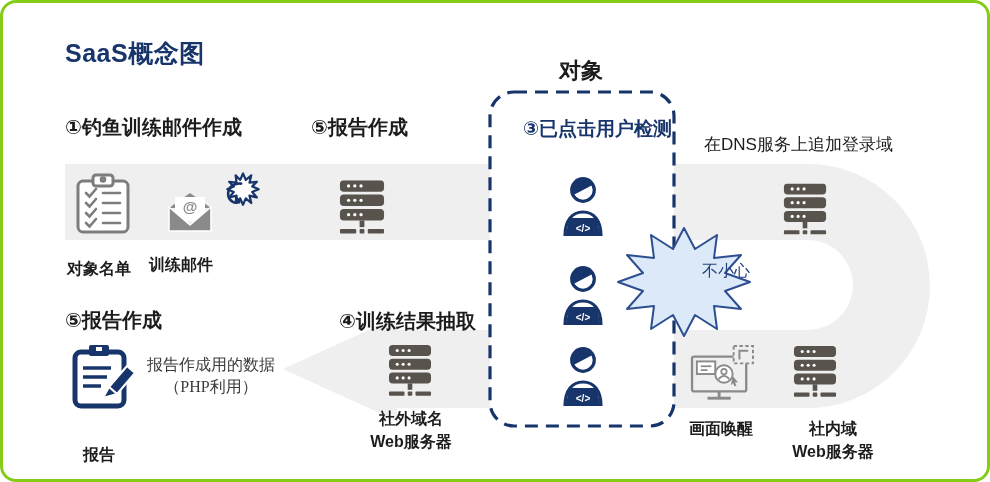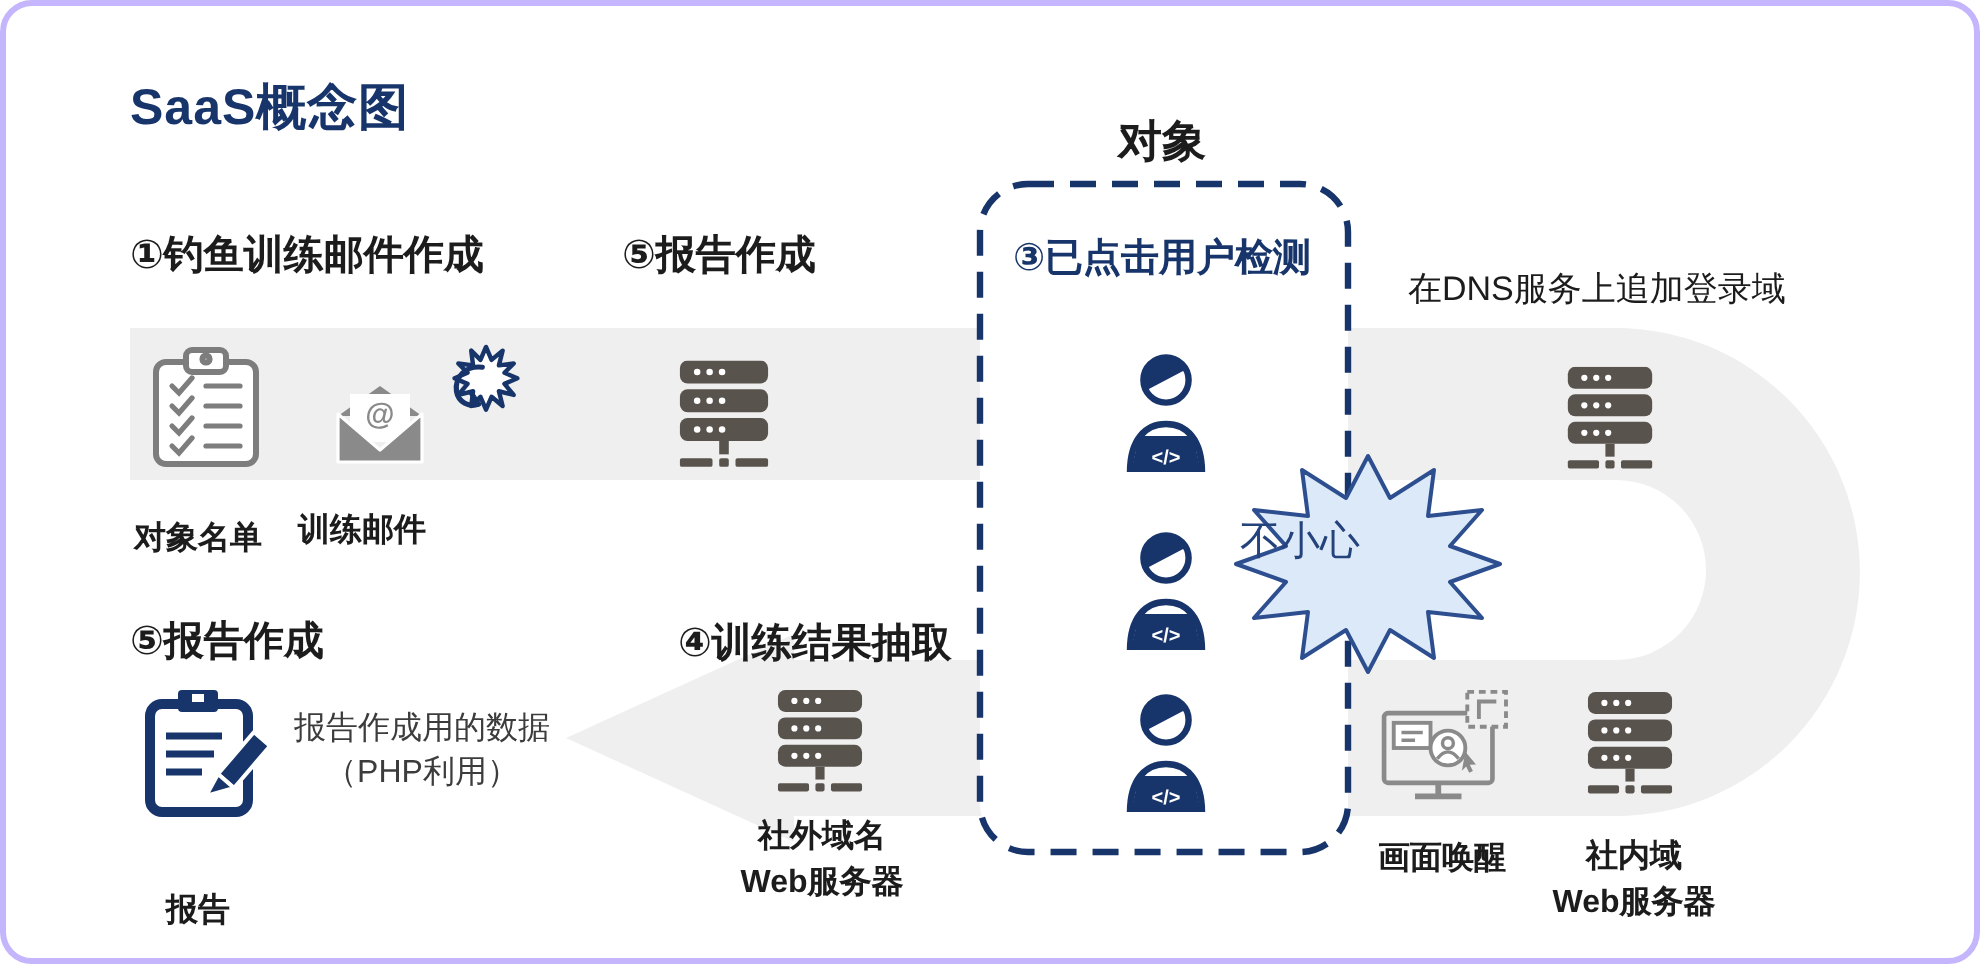--- a/index.html
+++ b/index.html
@@ -5,7 +5,7 @@
   html,body{margin:0;padding:0;background:#fff;}
   .canvas{
     position:relative;width:990px;height:482px;box-sizing:border-box;
-    background:#fff;border:3px solid #c4b5fd;border-radius:16px;overflow:hidden;
+    background:#fff;border:3px solid #84cc16;border-radius:16px;overflow:hidden;
     font-family:"Liberation Sans","DejaVu Sans",sans-serif;color:#1c1c1c;
   }
   .abs{position:absolute;}

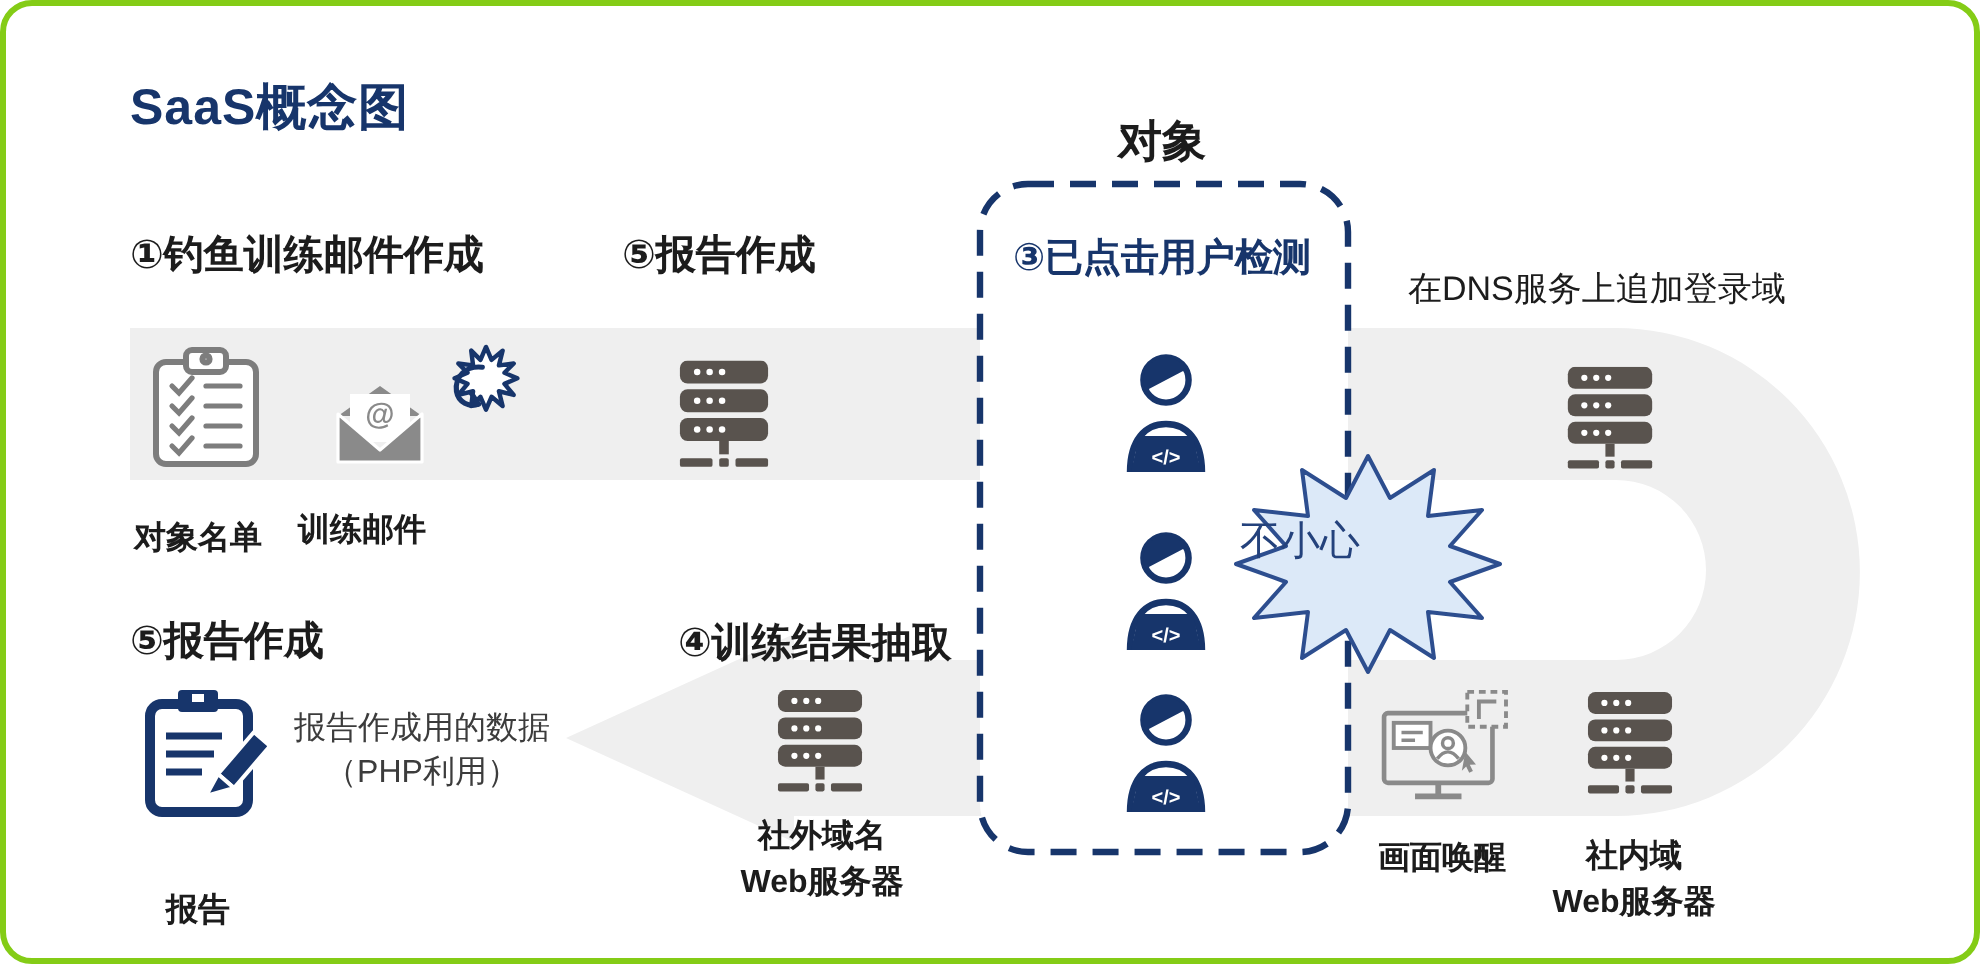--- a/index.html
+++ b/index.html
@@ -64,7 +64,7 @@
 
   <div class="abs step" style="left:62px;top:111px">①钓鱼训练邮件作成</div>
   <div class="abs step" style="left:308px;top:111px">⑤报告作成</div>
-  <div class="abs step navy" style="left:487px;top:113px;width:182px;text-align:center;font-size:19px">③已点击用户检测</div>
+  <div class="abs step navy" style="left:487px;top:113px;width:182px;text-align:right;font-size:19px">③已点击用户检测</div>
   <div class="abs note" style="left:701px;top:130px">在DNS服务上追加登录域</div>
   <div class="abs step" style="left:62px;top:304px">⑤报告作成</div>
   <div class="abs step" style="left:336px;top:305px">④训练结果抽取</div>

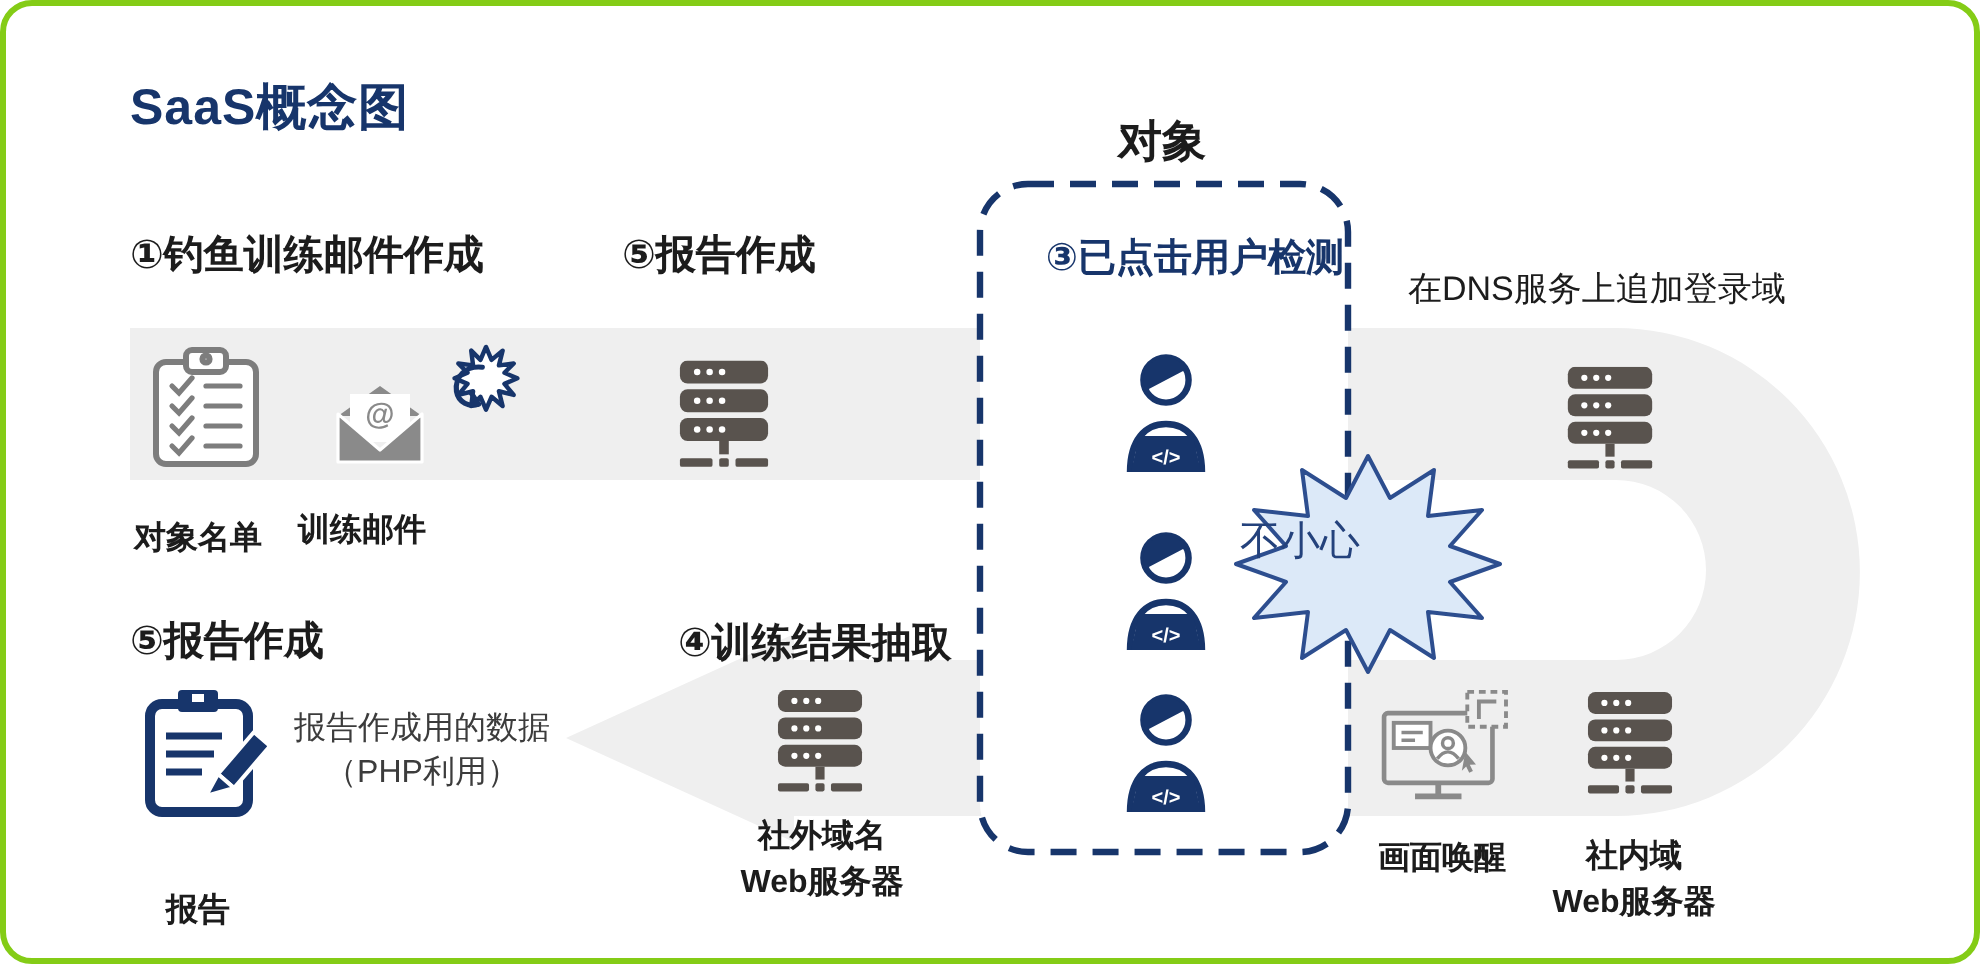--- a/index.html
+++ b/index.html
@@ -16,7 +16,7 @@
   .note{font-size:17px;font-weight:normal;color:#1c1c1c;white-space:nowrap;}
   .datatext{font-size:16px;color:#3c3c3c;text-align:center;line-height:22px;}
   .twoline{text-align:center;line-height:23px;}
-  .bursttext{font-size:20px;color:#24427c;text-align:left;line-height:22px;}
+  .bursttext{font-size:16px;color:#24427c;text-align:right;line-height:22px;}
   svg{display:block;}
 </style>
 </head>

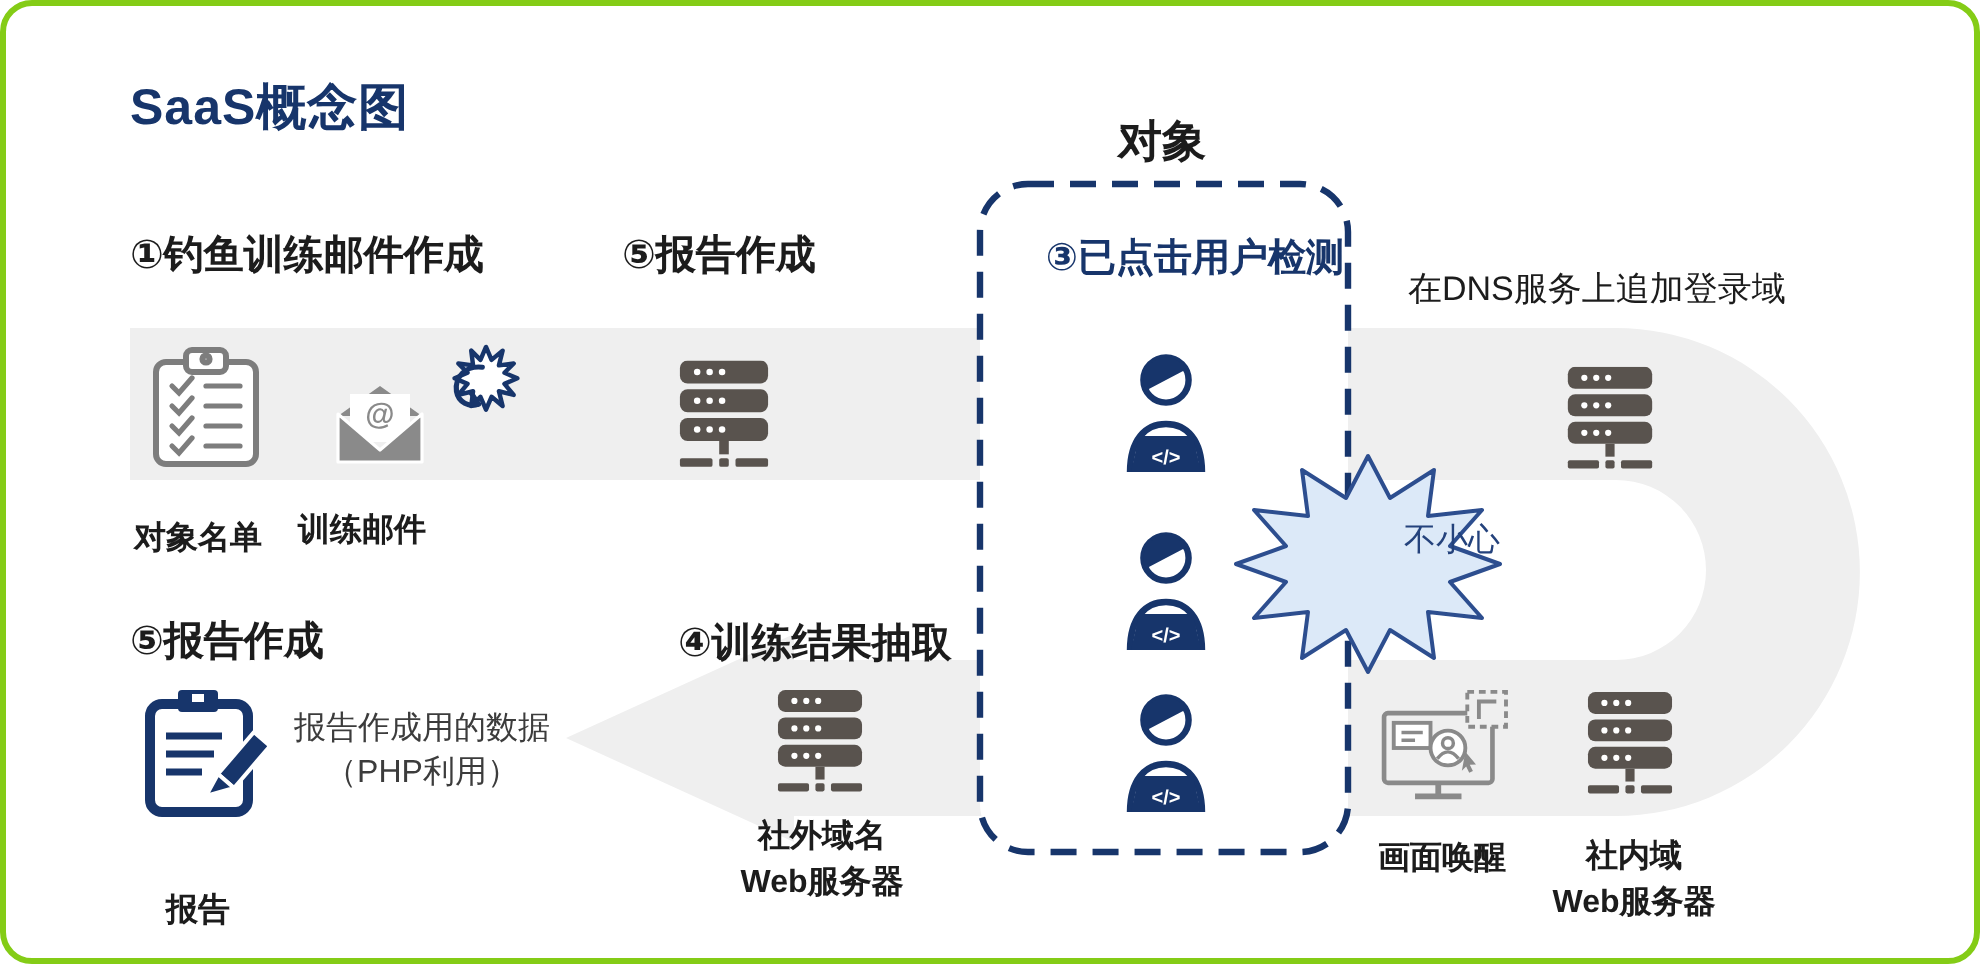--- a/index.html
+++ b/index.html
@@ -14,7 +14,7 @@
   .step.navy{color:#17356b;}
   .lbl{font-size:16px;font-weight:bold;color:#1c1c1c;white-space:nowrap;}
   .note{font-size:17px;font-weight:normal;color:#1c1c1c;white-space:nowrap;}
-  .datatext{font-size:16px;color:#3c3c3c;text-align:center;line-height:22px;}
+  .datatext{font-size:16px;color:#3c3c3c;text-align:center;line-height:22px;font-family:Liberation Serif, serif;}
   .twoline{text-align:center;line-height:23px;}
   .bursttext{font-size:16px;color:#24427c;text-align:right;line-height:22px;}
   svg{display:block;}

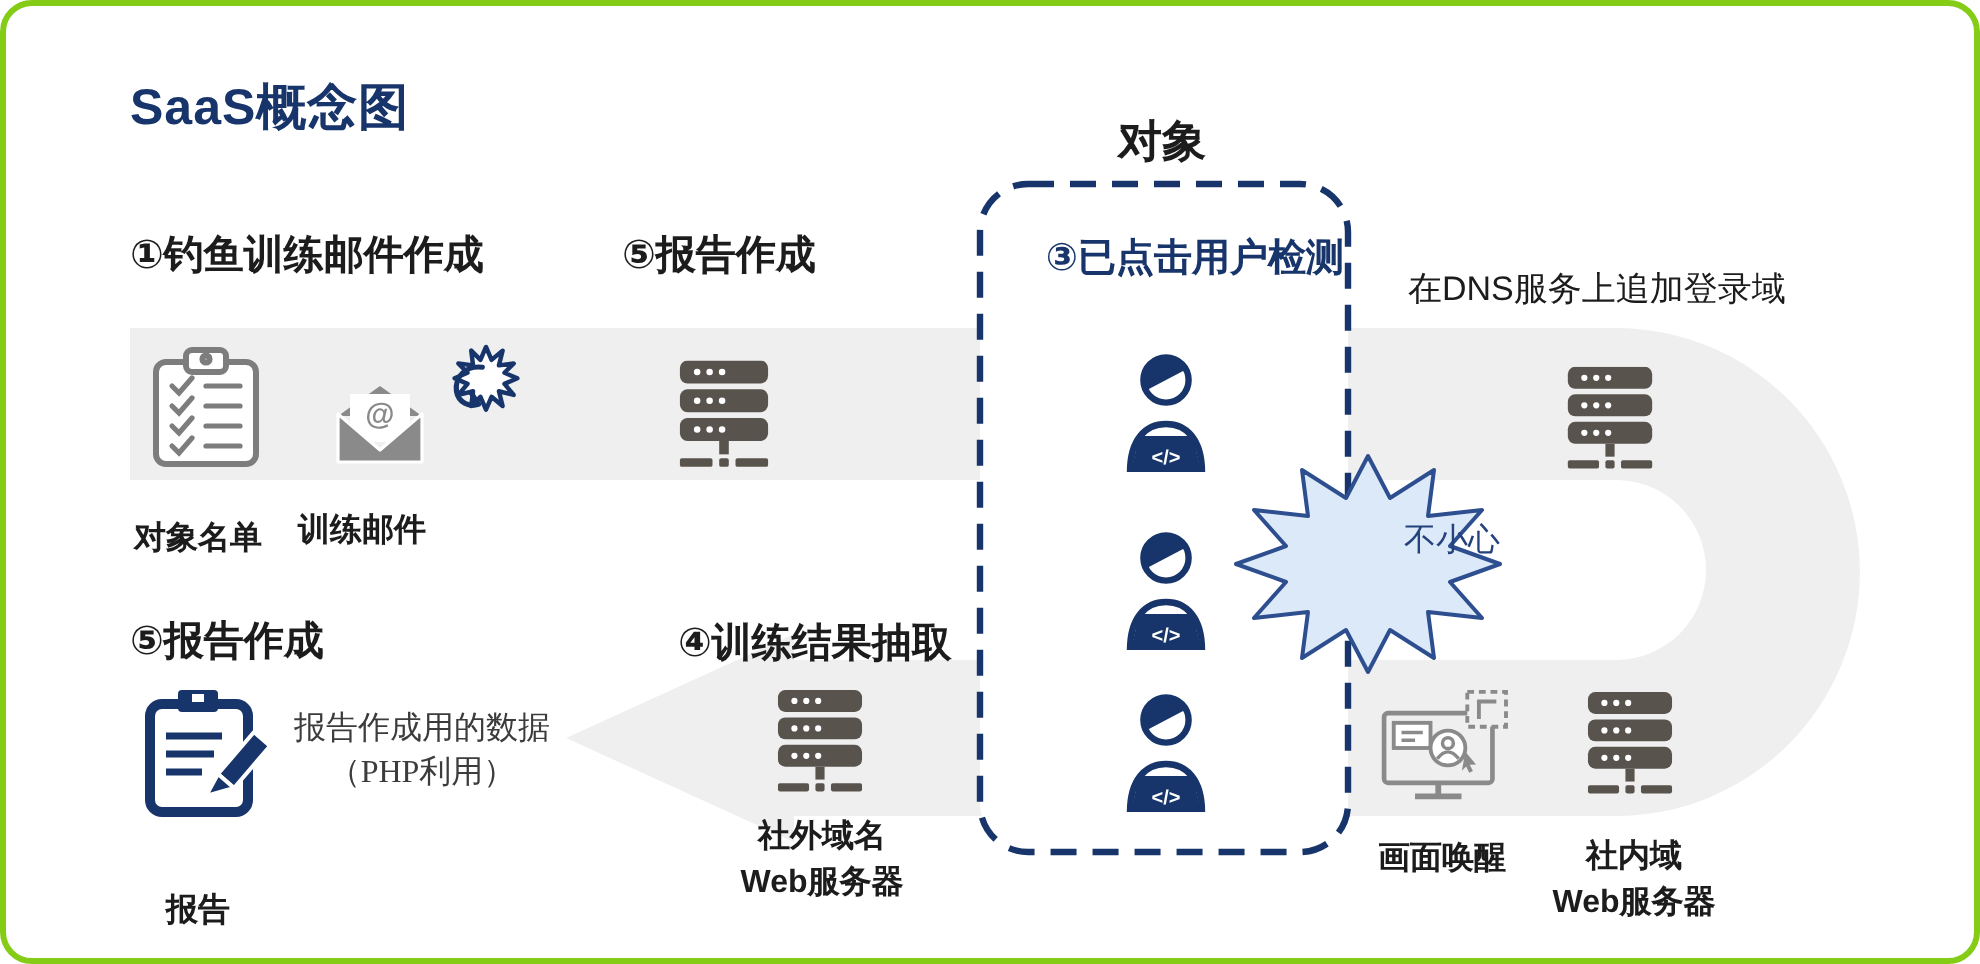--- a/index.html
+++ b/index.html
@@ -180,7 +180,7 @@
 
   <div class="abs lbl" style="left:686px;top:416px">画面唤醒</div>
 
-  <div class="abs lbl twoline" style="left:758px;top:414px;width:112px">
+  <div class="abs lbl twoline" style="left:774px;top:414px;width:112px">
     <div>社内域</div>
     <div>Web服务器</div>
   </div>

